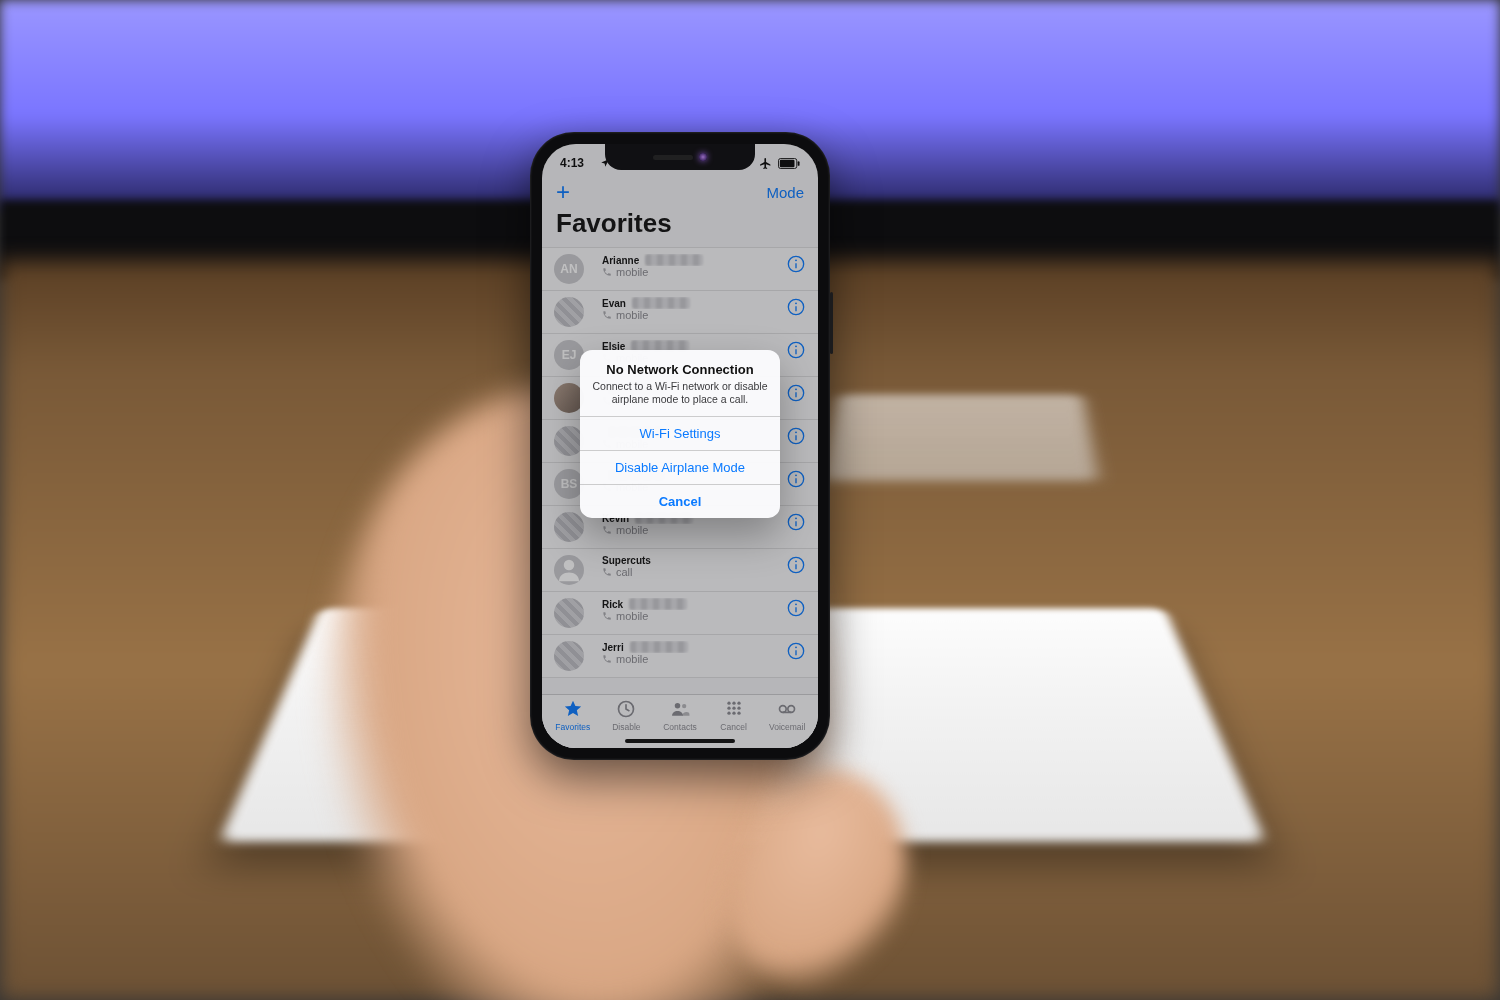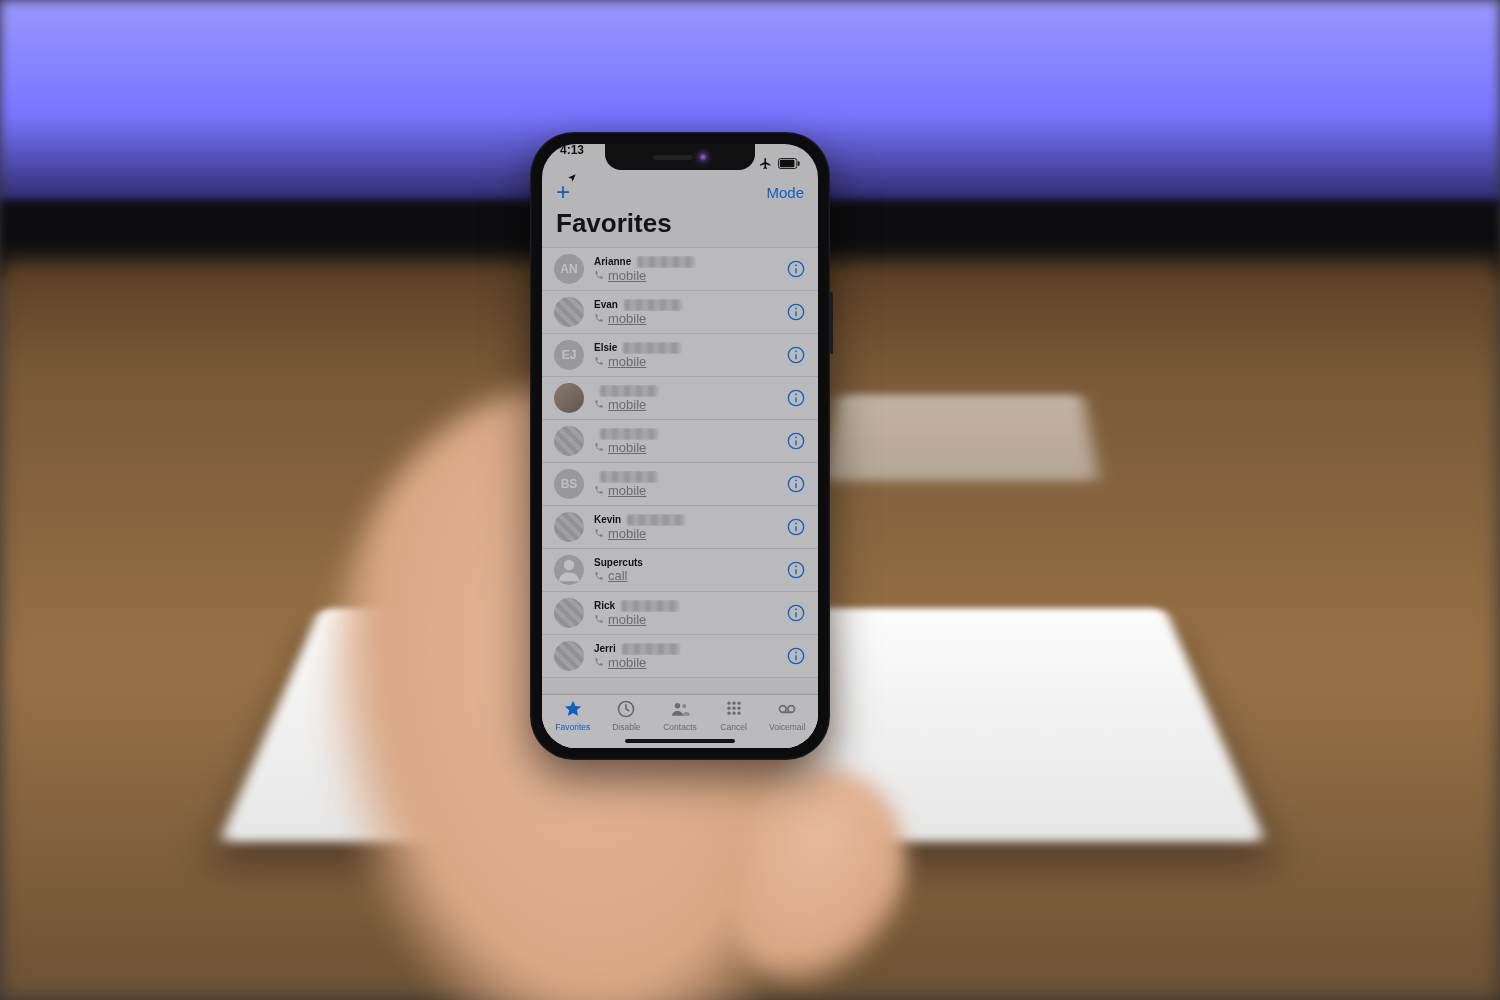--- a/index.html
+++ b/index.html
@@ -106,7 +106,7 @@
     font-size: 12px; font-weight: 600; color: #0b0b0b;
     z-index: 40;
   }
-  .status-left { display: flex; align-items: center; gap: 16px; flex-direction: column; }
+  .status-left { display: flex; align-items: center; gap: 16px; }
   .status-right { display: flex; align-items: center; gap: 6px; }
   .status-right svg { display: block; }
 

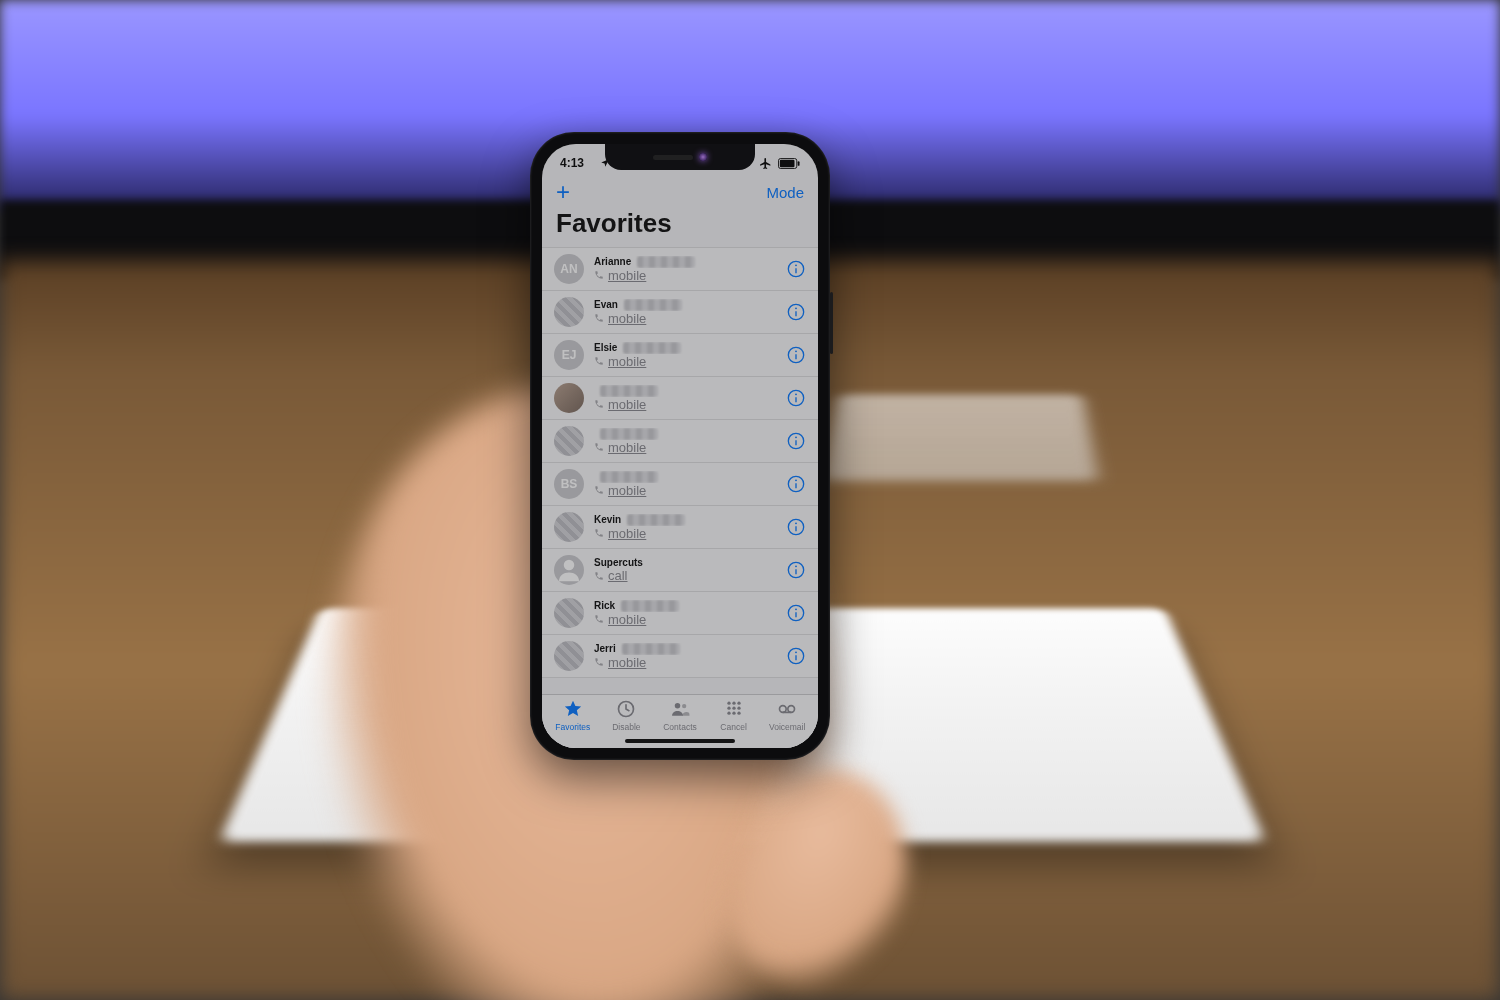--- a/index.html
+++ b/index.html
@@ -128,7 +128,7 @@
   }
   .list { flex: 1; overflow: hidden; }
   .row {
-    display: flex; align-items: center; gap: 10px;
+    display: flex; align-items: flex-start; gap: 18px;
     padding: 6px 12px 6px 12px;
     border-bottom: 0.5px solid rgba(0,0,0,0.10);
     background: #f7f7f8;

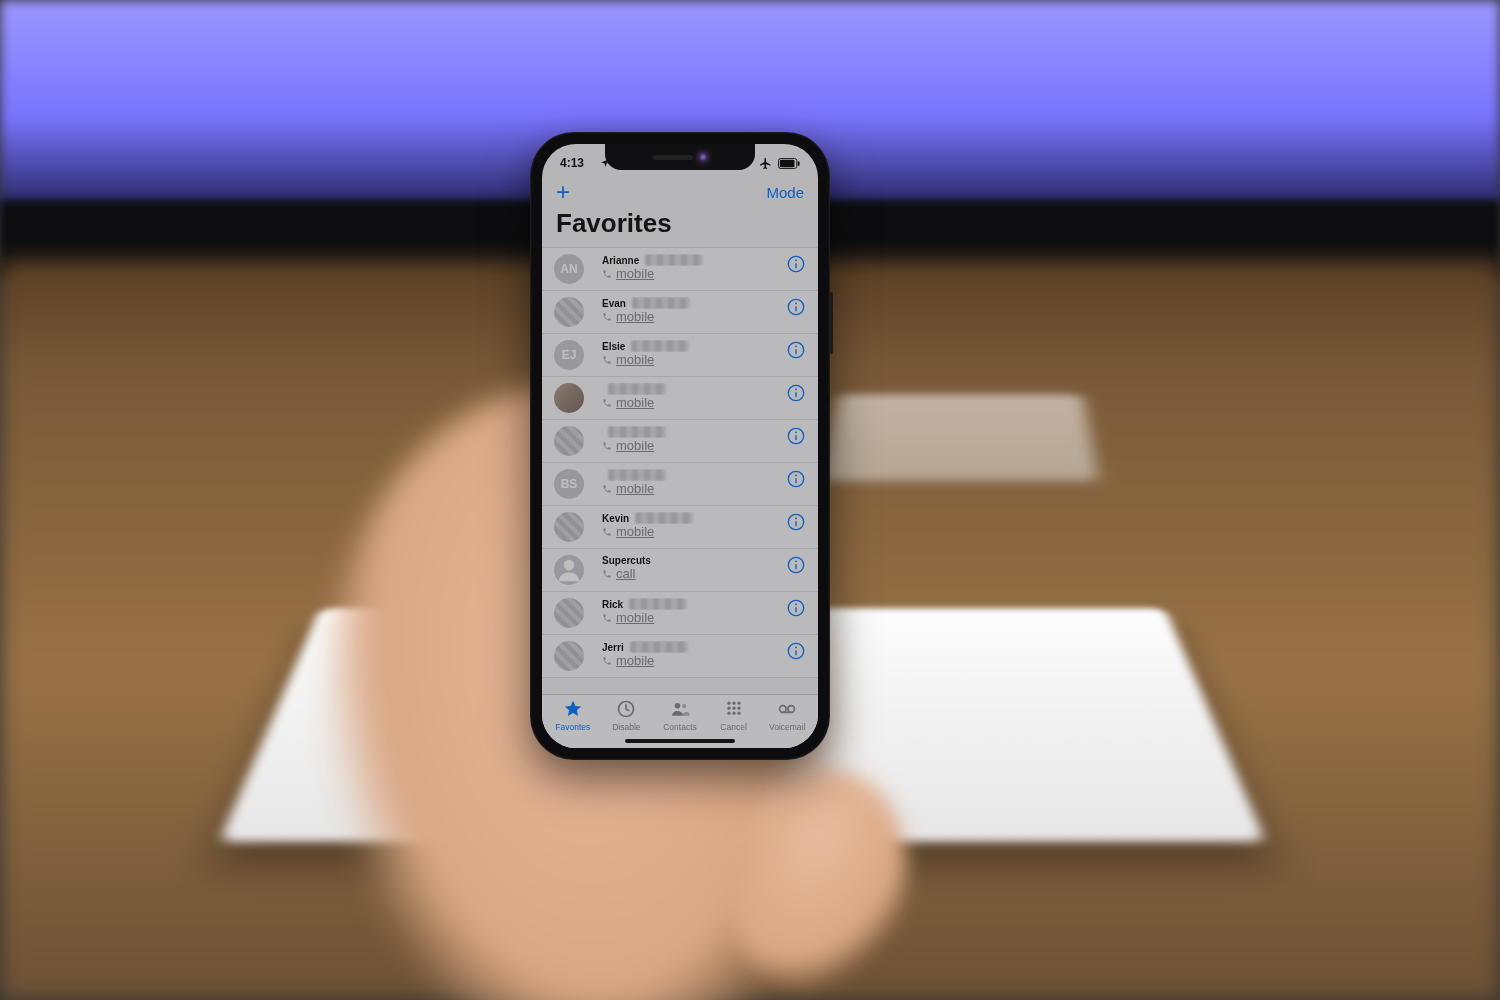--- a/index.html
+++ b/index.html
@@ -153,7 +153,7 @@
     background: repeating-linear-gradient(90deg,#c8c8cc 0 6px,#dcdce0 6px 12px);
     filter: blur(1px);
   }
-  .row .sub { font-size: 13px; color: #8a8a90; display: flex; align-items: center; gap: 4px; text-decoration: underline; }
+  .row .sub { font-size: 11px; color: #8a8a90; display: flex; align-items: center; gap: 4px; }
   .row .sub svg { opacity: .7; }
   .info-btn {
     width: 20px; height: 20px; flex: 0 0 auto;

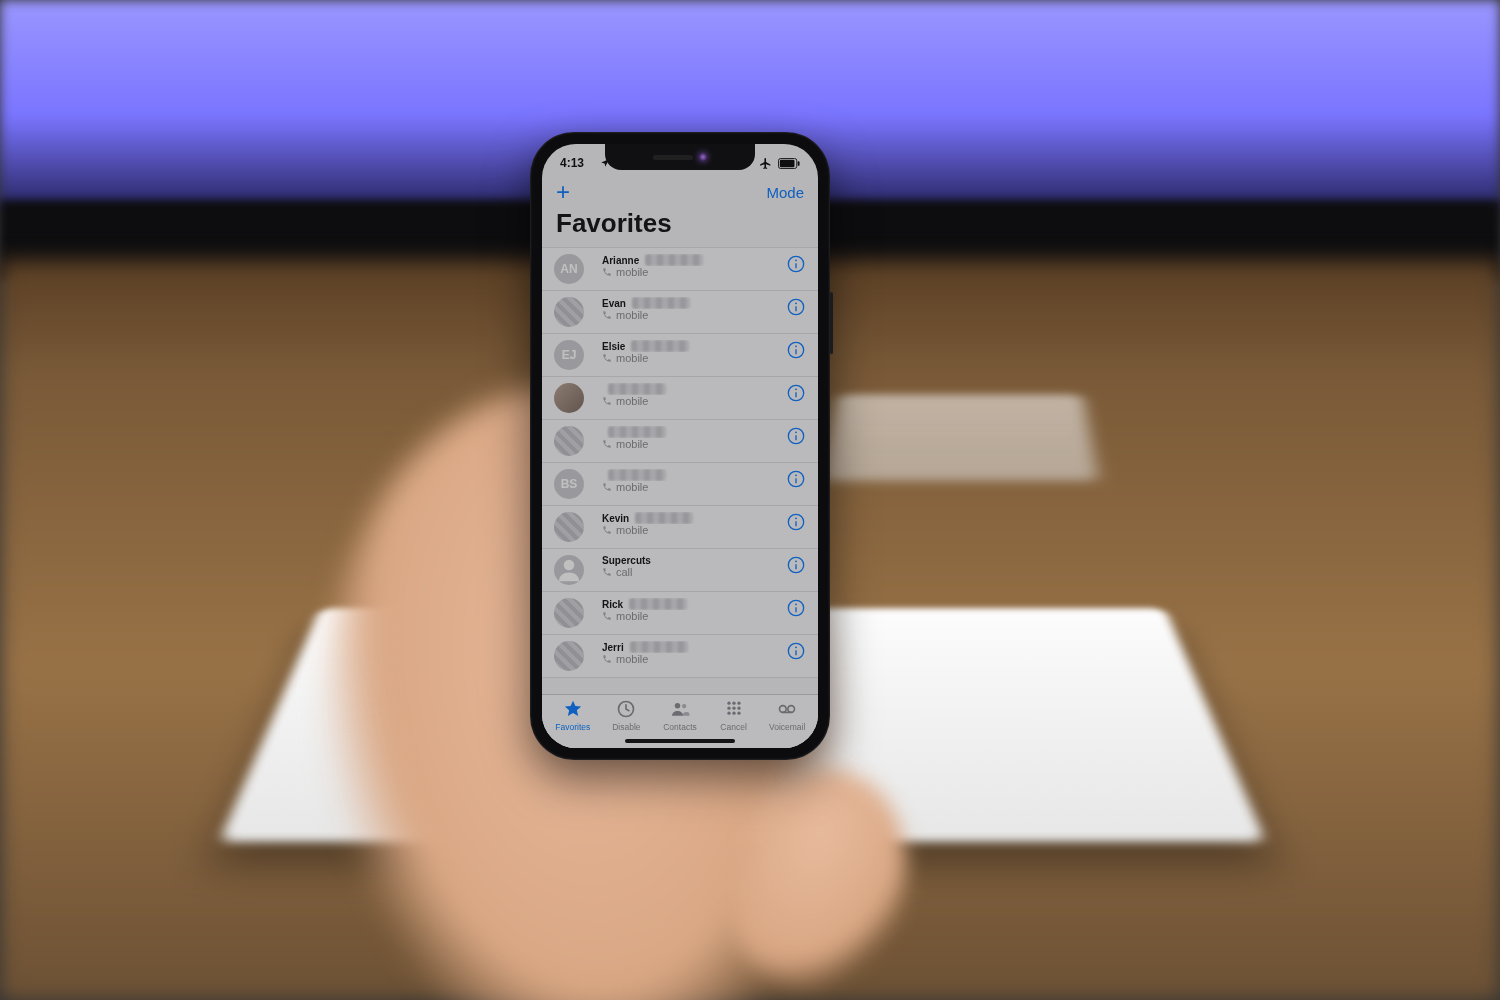--- a/index.html
+++ b/index.html
@@ -532,6 +532,15 @@
 
     <div class="dim"></div>
 
+    <div class="alert">
+      <div class="alert-head">
+        <div class="alert-title">No Network Connection</div>
+        <div class="alert-msg">Connect to a Wi-Fi network or disable airplane mode to place a call.</div>
+      </div>
+      <div class="alert-btn">Wi-Fi Settings</div>
+      <div class="alert-btn">Disable Airplane Mode</div>
+      <div class="alert-btn bold">Cancel</div>
+    </div>
 
   </div>
 </div>

